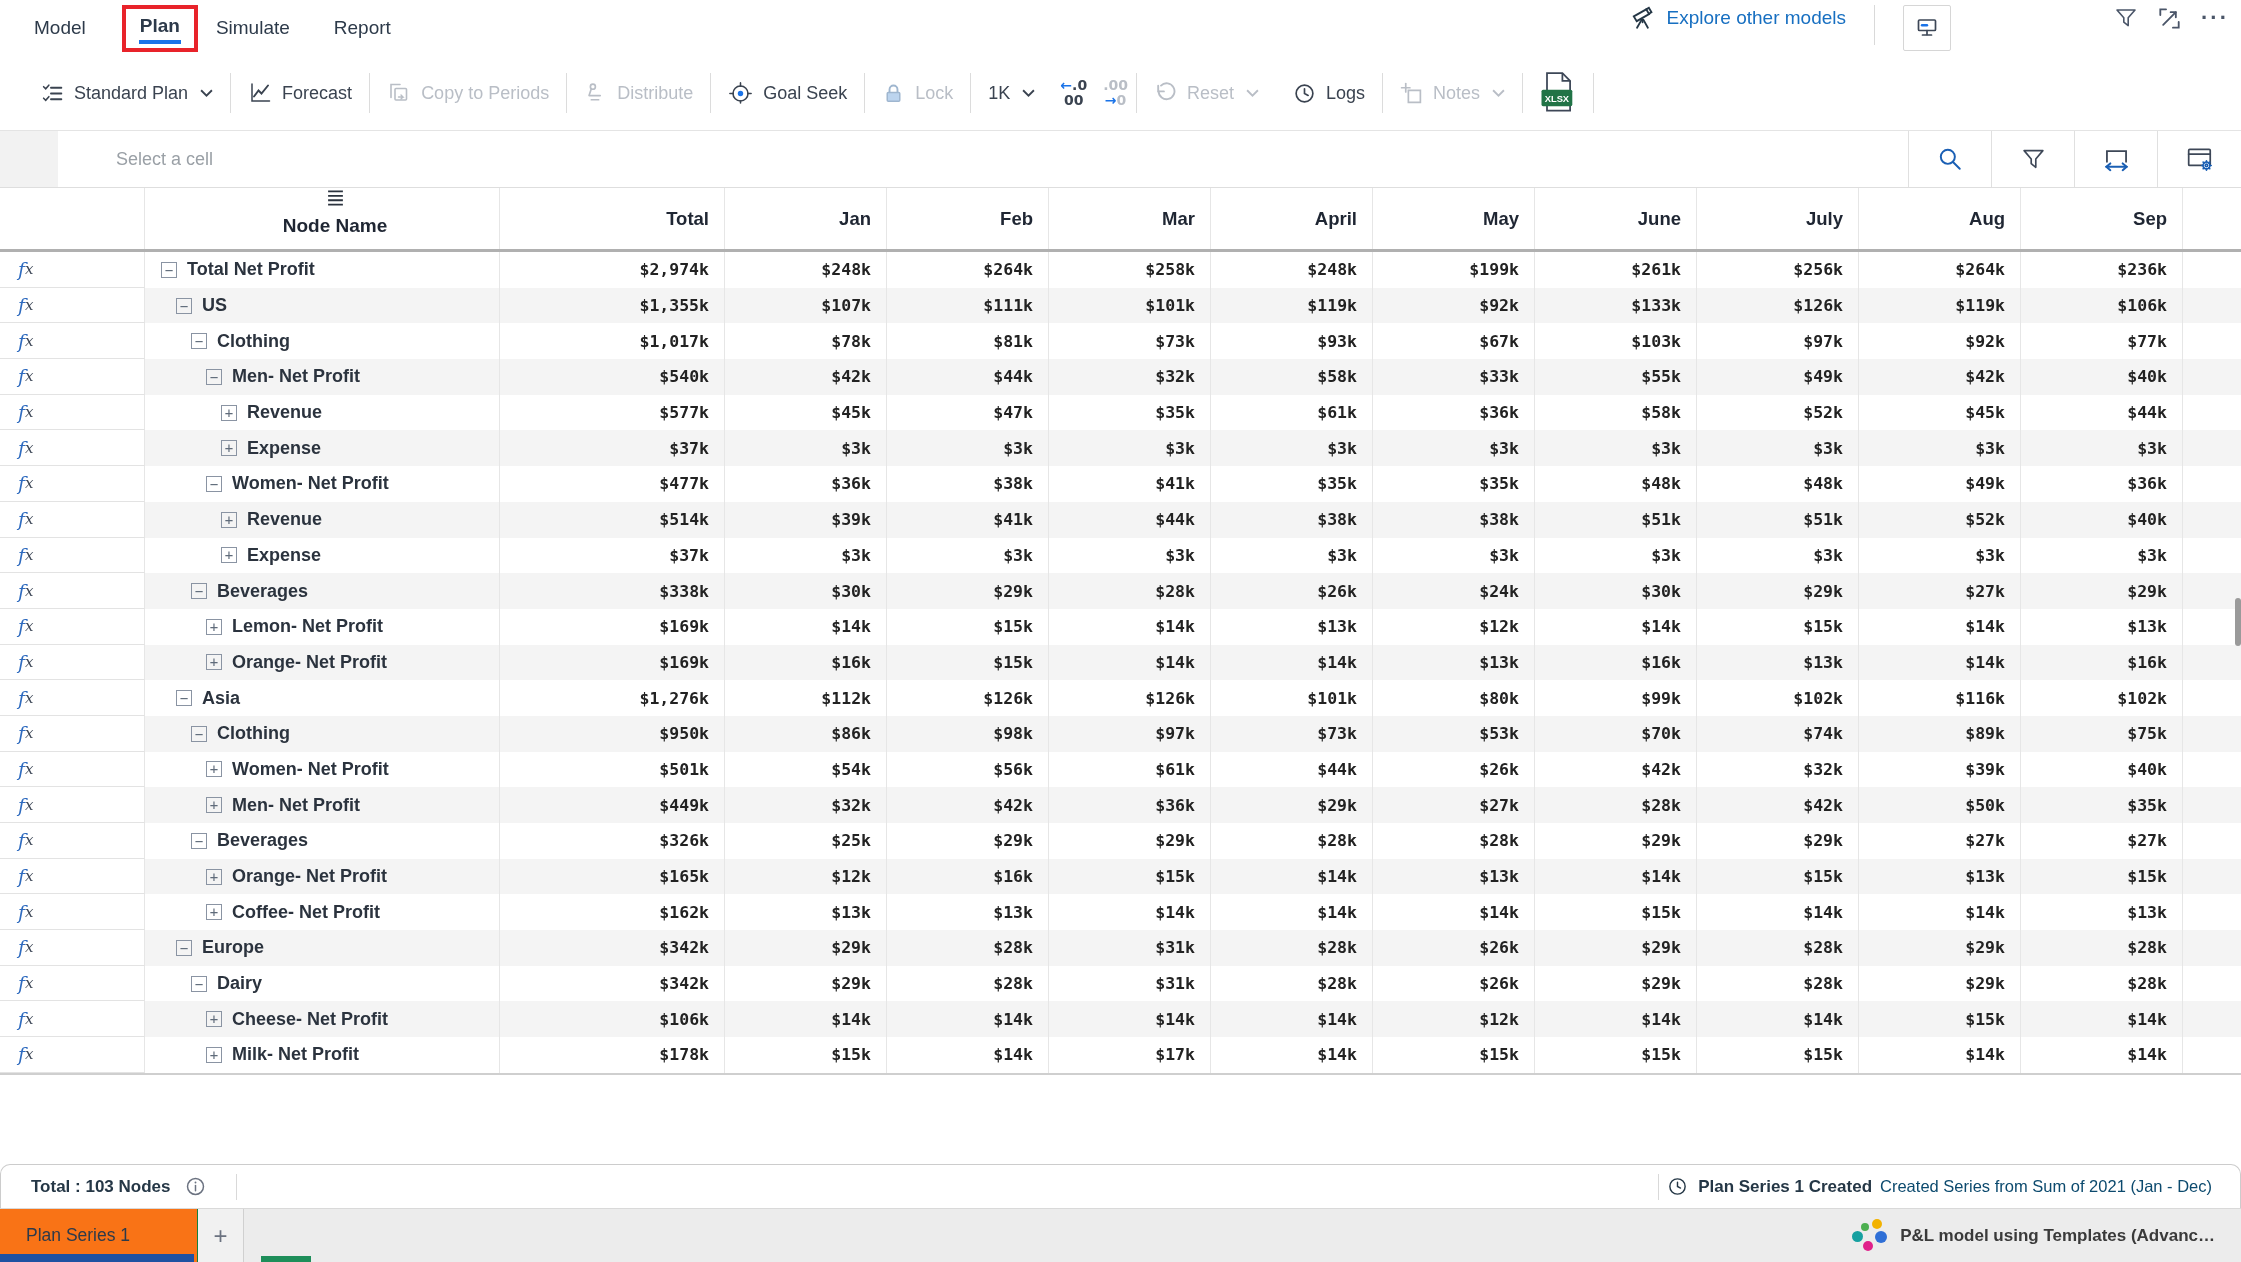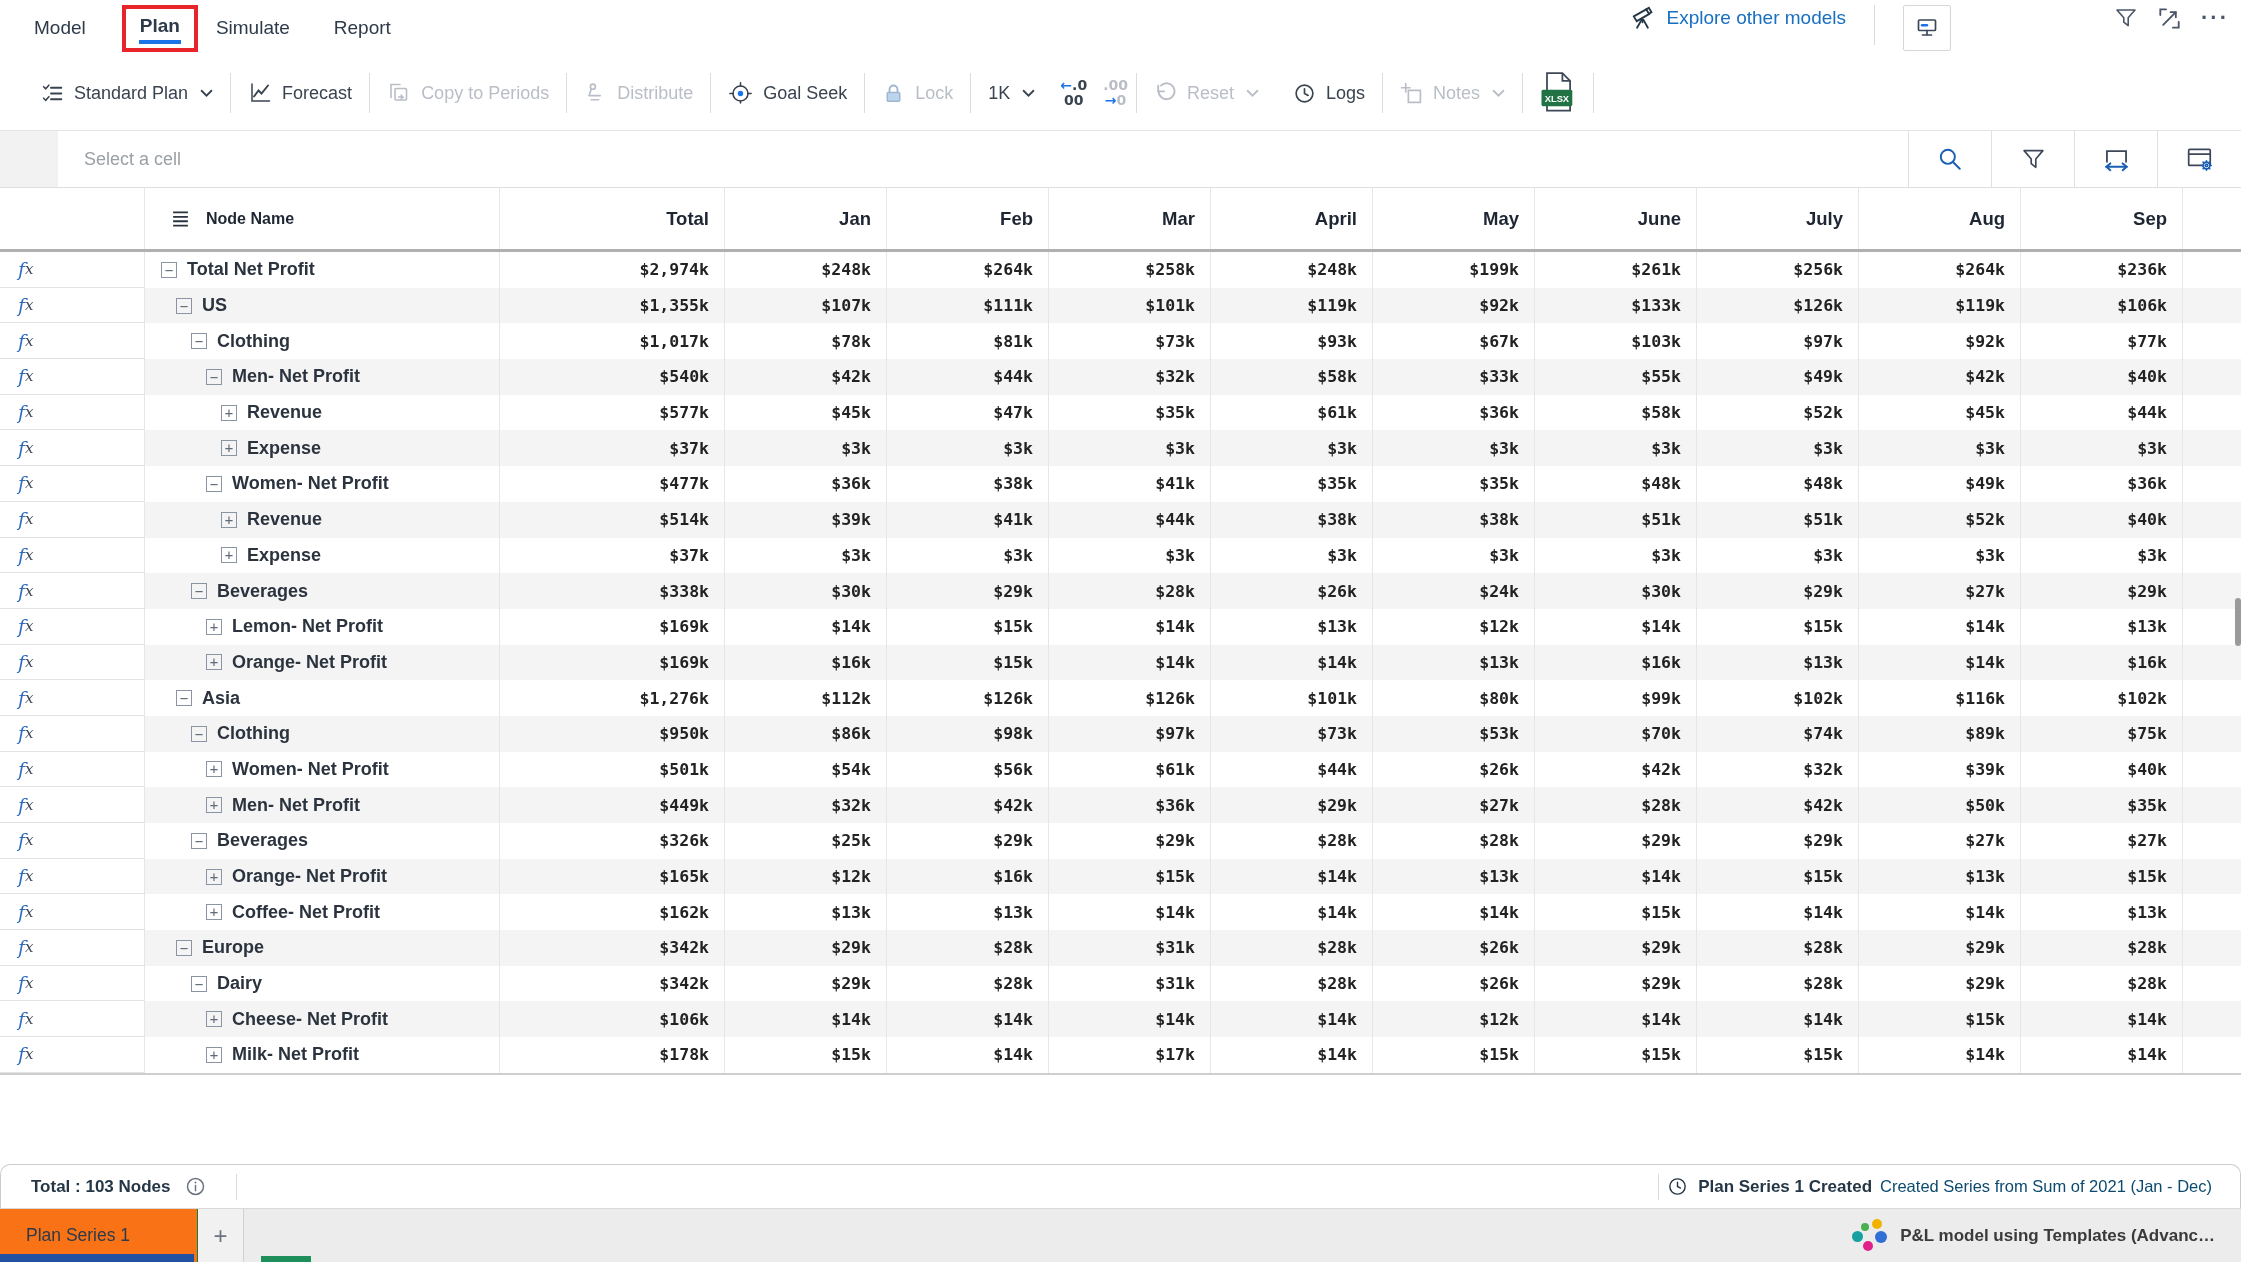--- a/index.html
+++ b/index.html
@@ -33,7 +33,7 @@
   .xlsx-btn { position:relative; width:38px; height:44px; margin:0 16px; cursor:pointer; }
 
   
-  .fxbar { position:absolute; top:130px; left:0; right:0; height:58px; display:flex; align-items:stretch; border-top:1px solid #e4e4e4; border-bottom:1px solid #dedede; background:#fff; }
+  .fxbar { position:absolute; top:130px; left:0; right:0; height:58px; display:flex; align-items:stretch; border-top:1px solid #e4e4e4; border-bottom:1px solid #dedede; background:#fff;gap:32px; }
   .fx-badge { width:58px; background:#f2f2f2; display:flex; align-items:center; justify-content:center; cursor:pointer; }
   .fx-pair .fxf { font-family:"DejaVu Serif", serif; font-style:italic; color:#2f6bbf; }
   .fx-pair .fxx { font-family:"DejaVu Serif", serif; font-style:italic; color:#3d4757; }

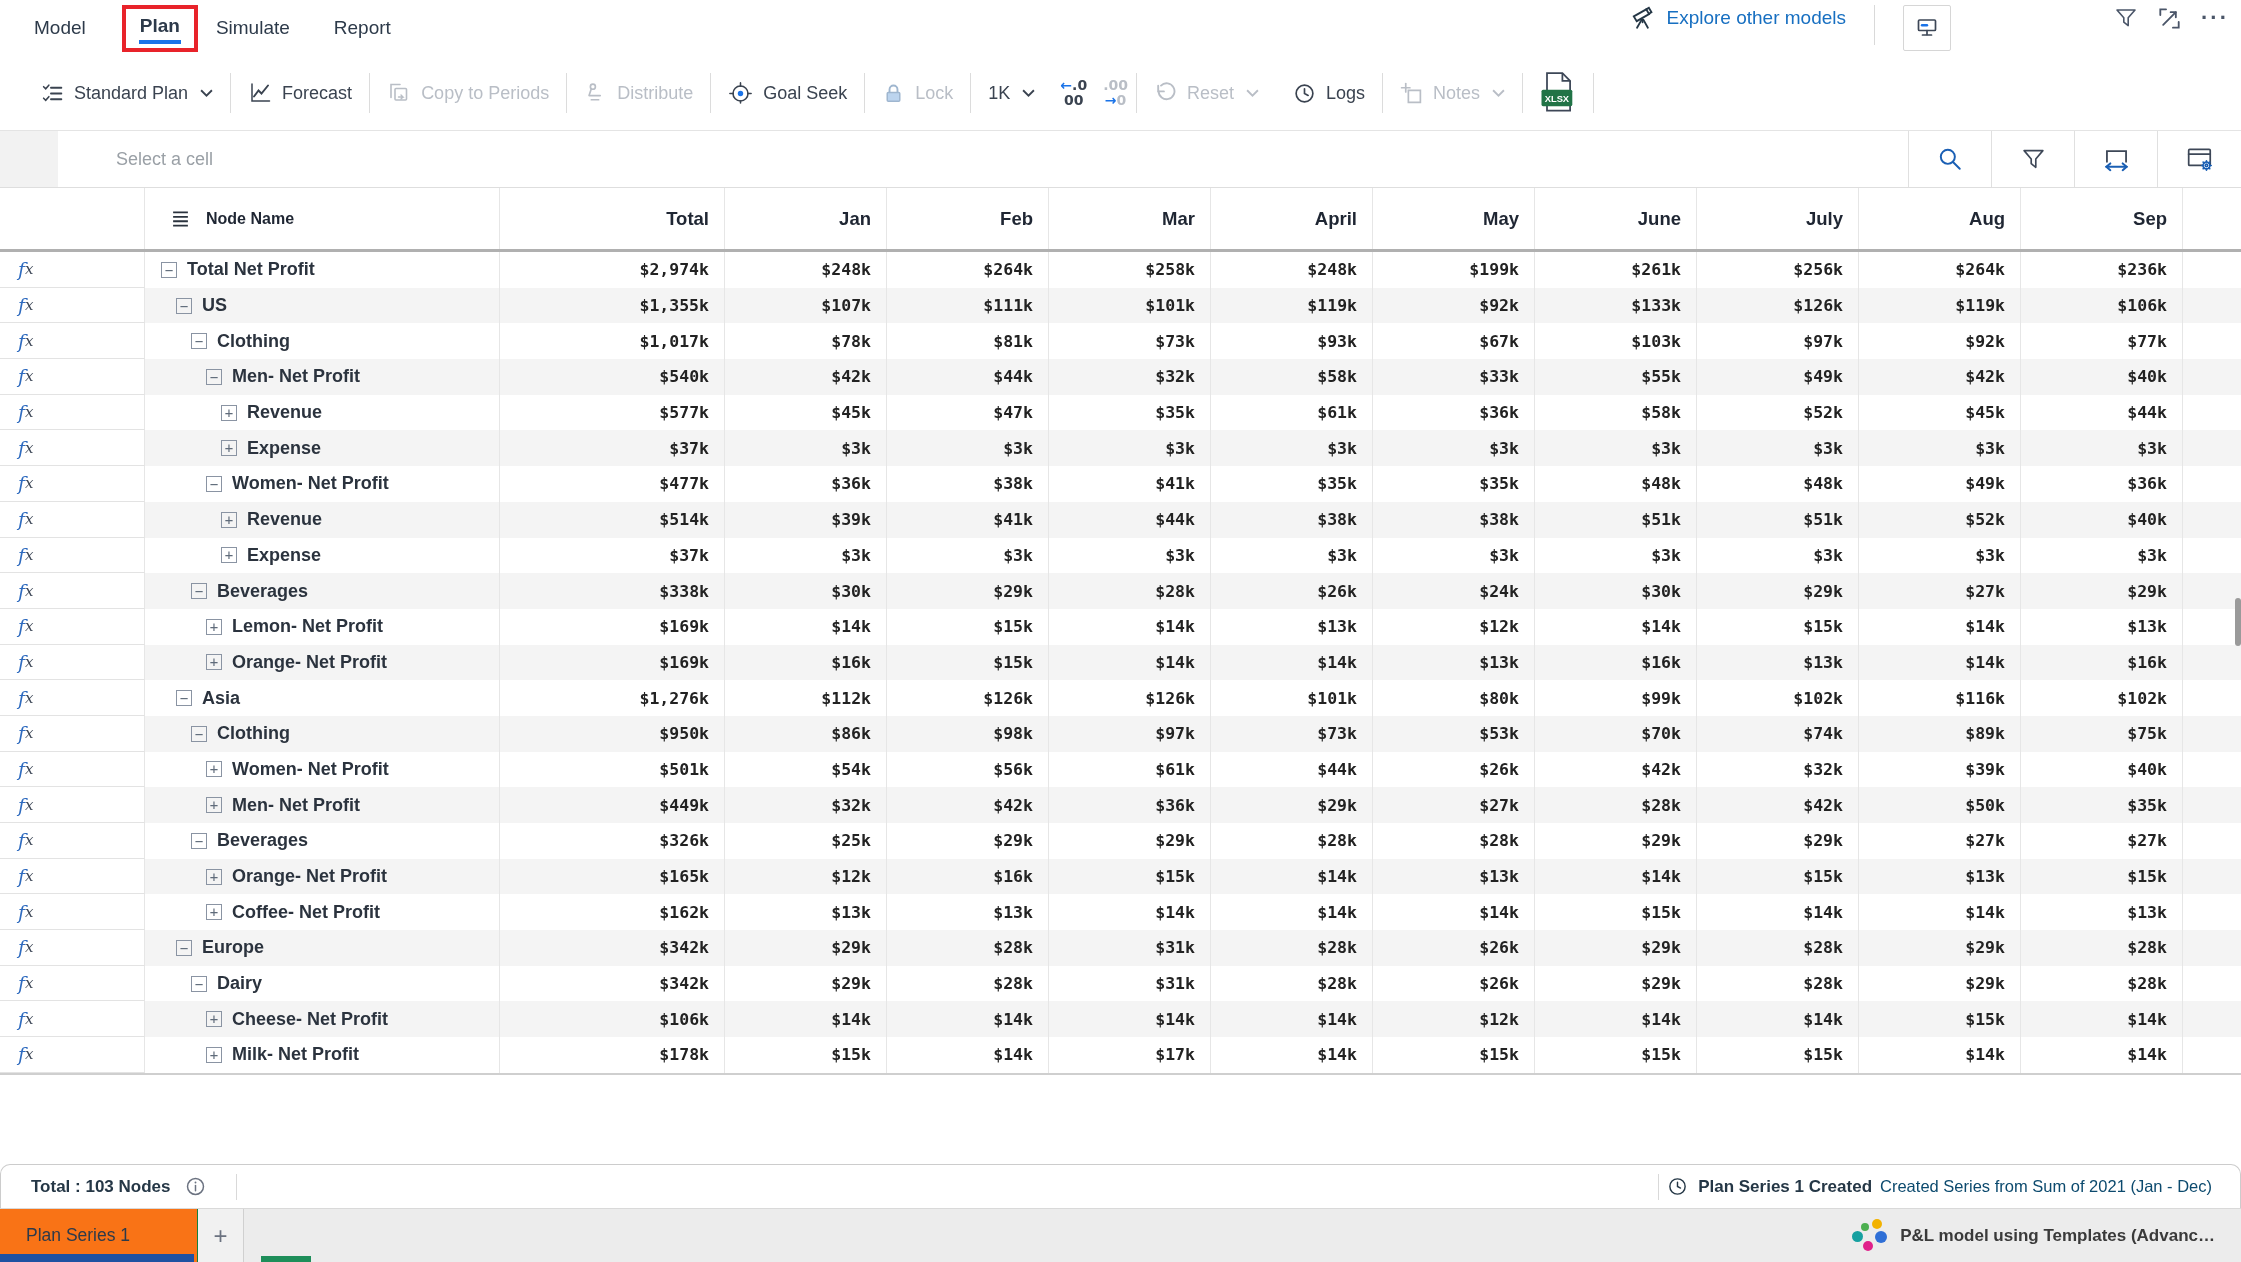--- a/index.html
+++ b/index.html
@@ -51,7 +51,7 @@
   .gutter { width:145px; padding-left:18px; background:#fff; border-bottom:1px solid #e3e3e3; }
   .gutter .fxf { font-size:19px; } .gutter .fxx { font-size:15px; }
   .name { width:355px; }
-  .name-h { width:355px; padding-left:26px; gap:16px; font-size:16px; font-weight:bold; color:#1f2633; }
+  .name-h { width:355px; padding-left:26px; gap:8px; font-size:19px; font-weight:bold; color:#1f2633;flex-direction:column; }
   .gutter-h { width:145px; }
   .val-h { font-weight:bold; font-size:18.5px; color:#1f2633; justify-content:flex-end; padding-right:15px;text-align:center; }
   .total { width:225px; } .month { width:162px; }

